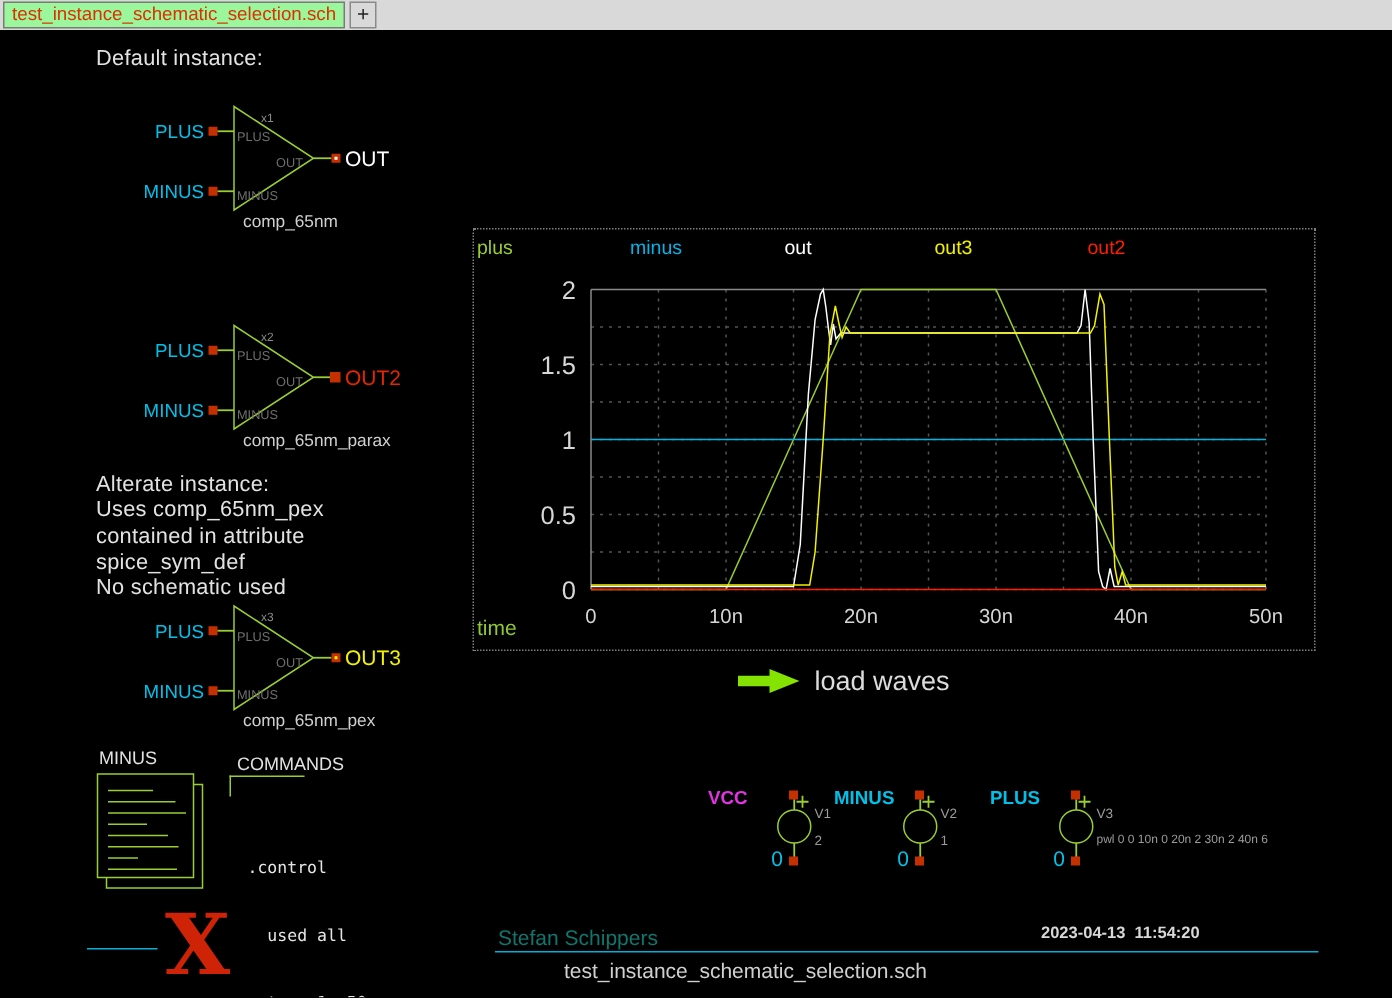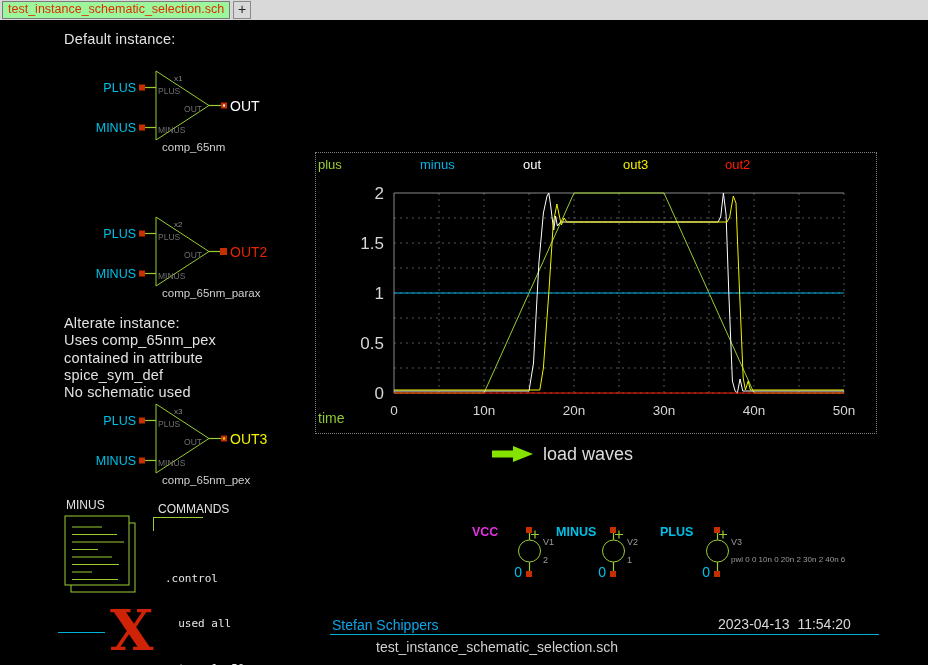--- a/index.html
+++ b/index.html
@@ -55,7 +55,7 @@
   #logo-x{position:absolute;left:110px;top:584px;color:#cf2307;font-family:"DejaVu Serif",serif;
           font-weight:bold;font-size:56px;line-height:52px;}
   #logo-schem{position:absolute;left:176px;top:593px;color:#d4d4d4;font-size:41px;line-height:40px;letter-spacing:.5px;}
-  #author{position:absolute;left:332px;top:597px;color:#0ea5e9;font-size:14px;}
+  #author{position:absolute;left:332px;top:597px;color:#0f766e;font-size:14px;}
   #datetime{position:absolute;left:718px;top:596px;color:#d8d8d8;font-size:14px;white-space:pre;}
   #filename{position:absolute;left:376px;top:619px;color:#d0d0d0;font-size:14px;}
 </style>

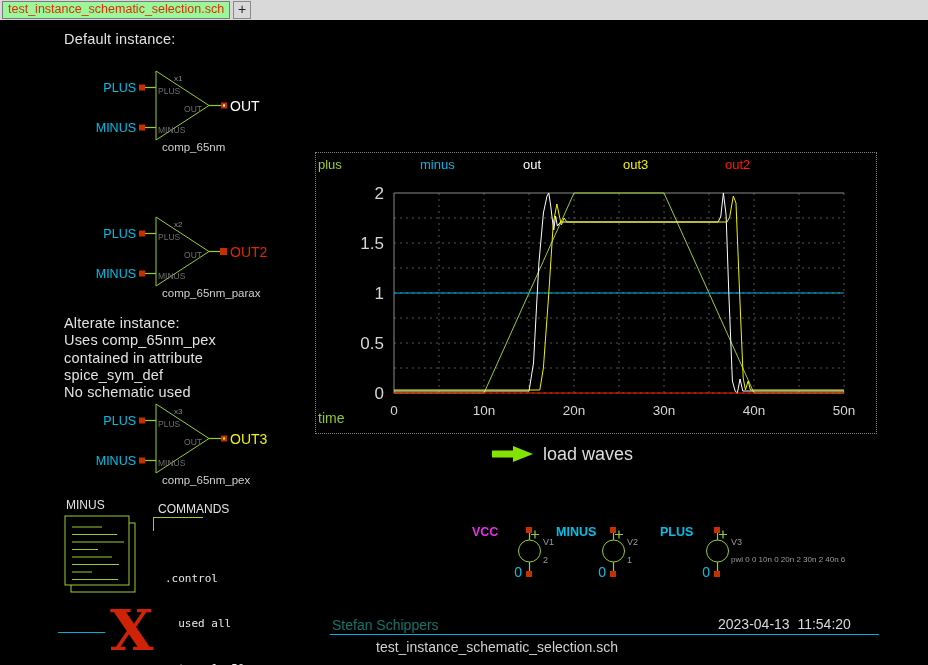--- a/index.html
+++ b/index.html
@@ -56,7 +56,7 @@
           font-weight:bold;font-size:56px;line-height:52px;}
   #logo-schem{position:absolute;left:176px;top:593px;color:#d4d4d4;font-size:41px;line-height:40px;letter-spacing:.5px;}
   #author{position:absolute;left:332px;top:597px;color:#0f766e;font-size:14px;}
-  #datetime{position:absolute;left:718px;top:596px;color:#d8d8d8;font-size:14px;white-space:pre;}
+  #datetime{position:absolute;left:694px;top:596px;color:#d8d8d8;font-size:11px;white-space:pre;font-weight:bold;}
   #filename{position:absolute;left:376px;top:619px;color:#d0d0d0;font-size:14px;}
 </style>
 </head>

